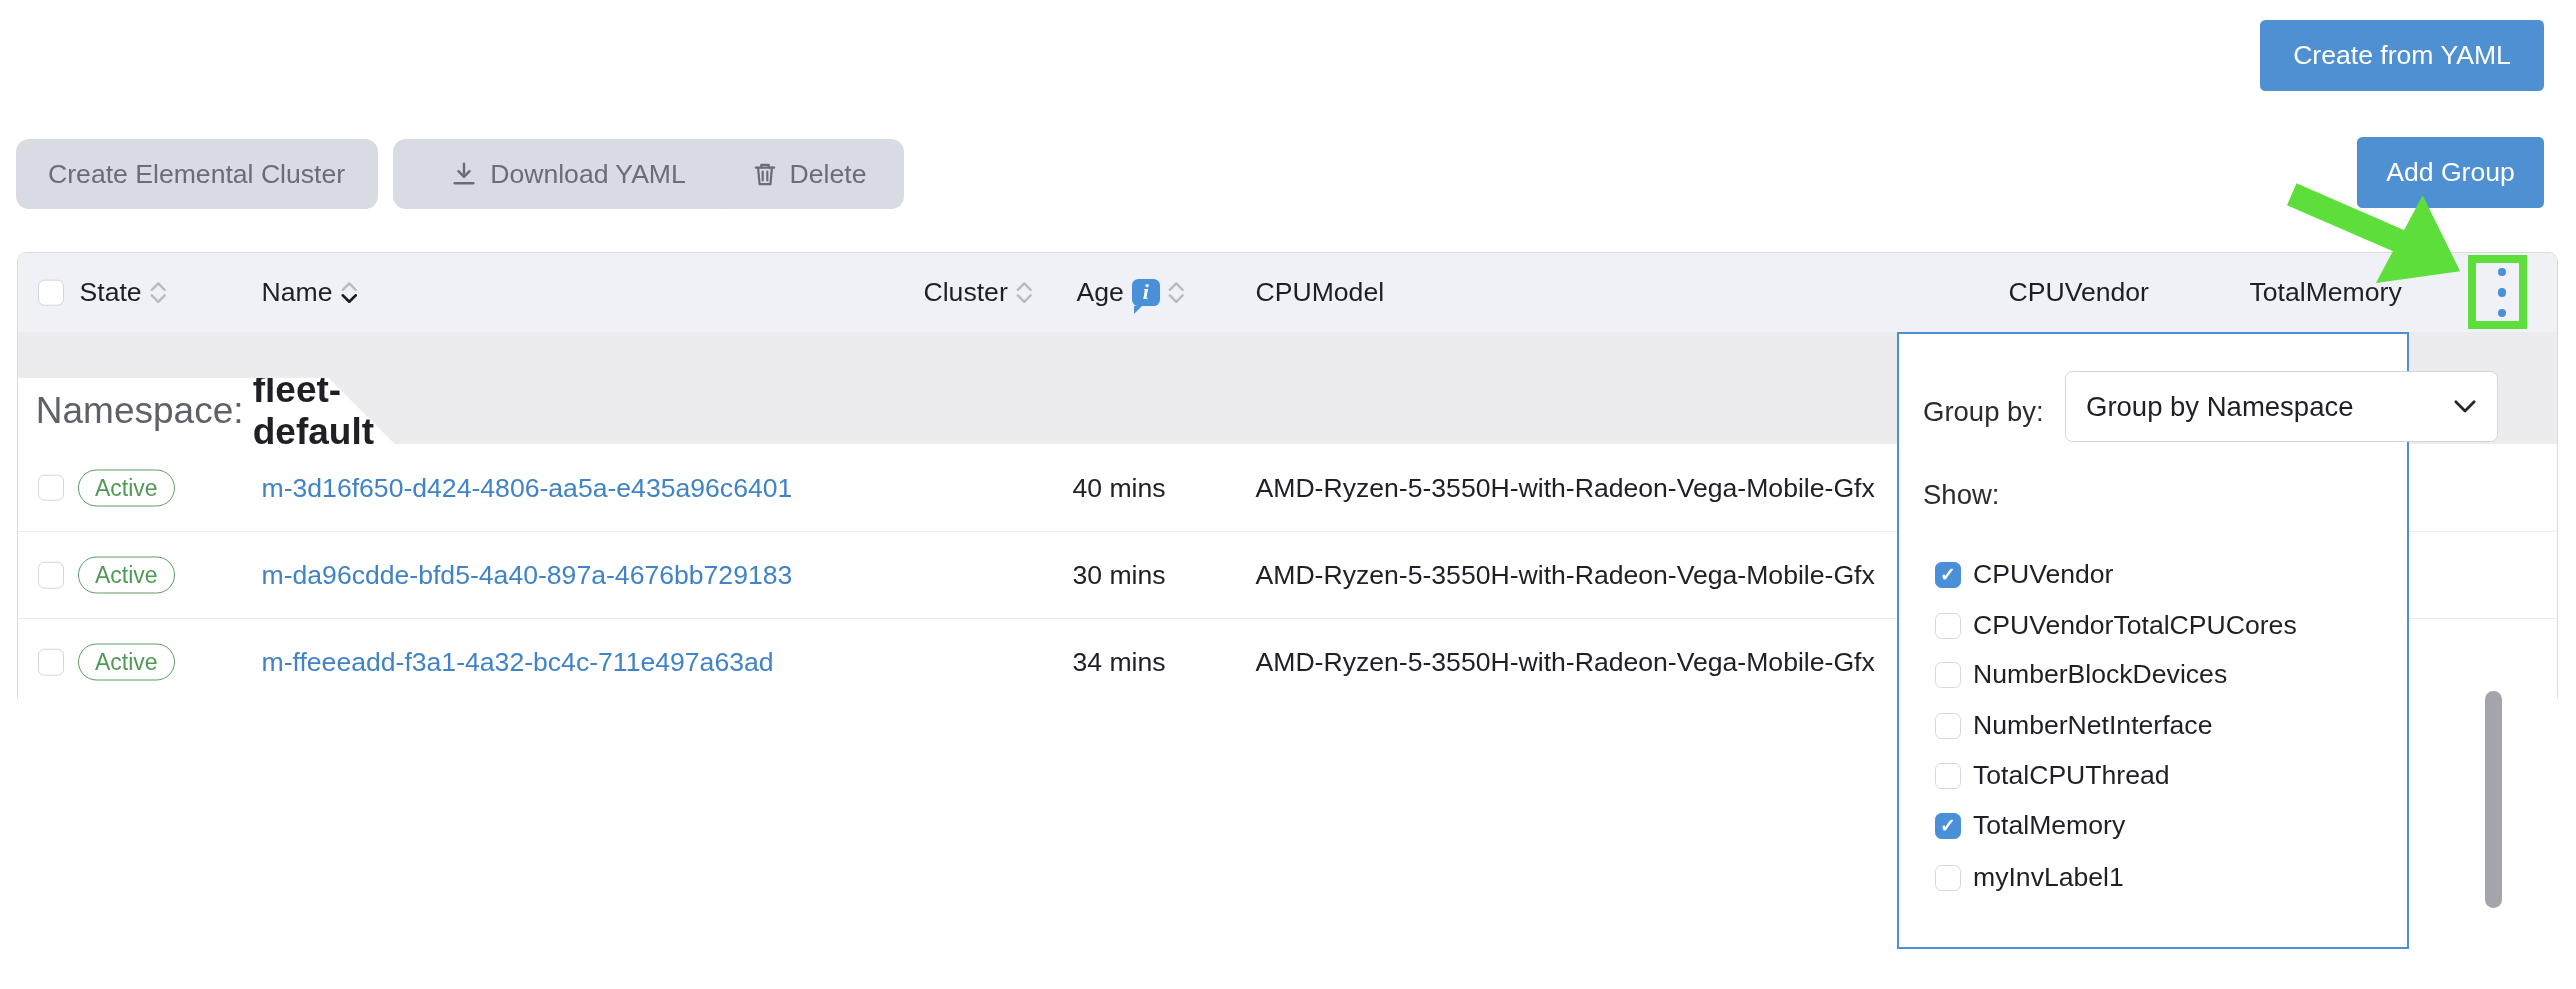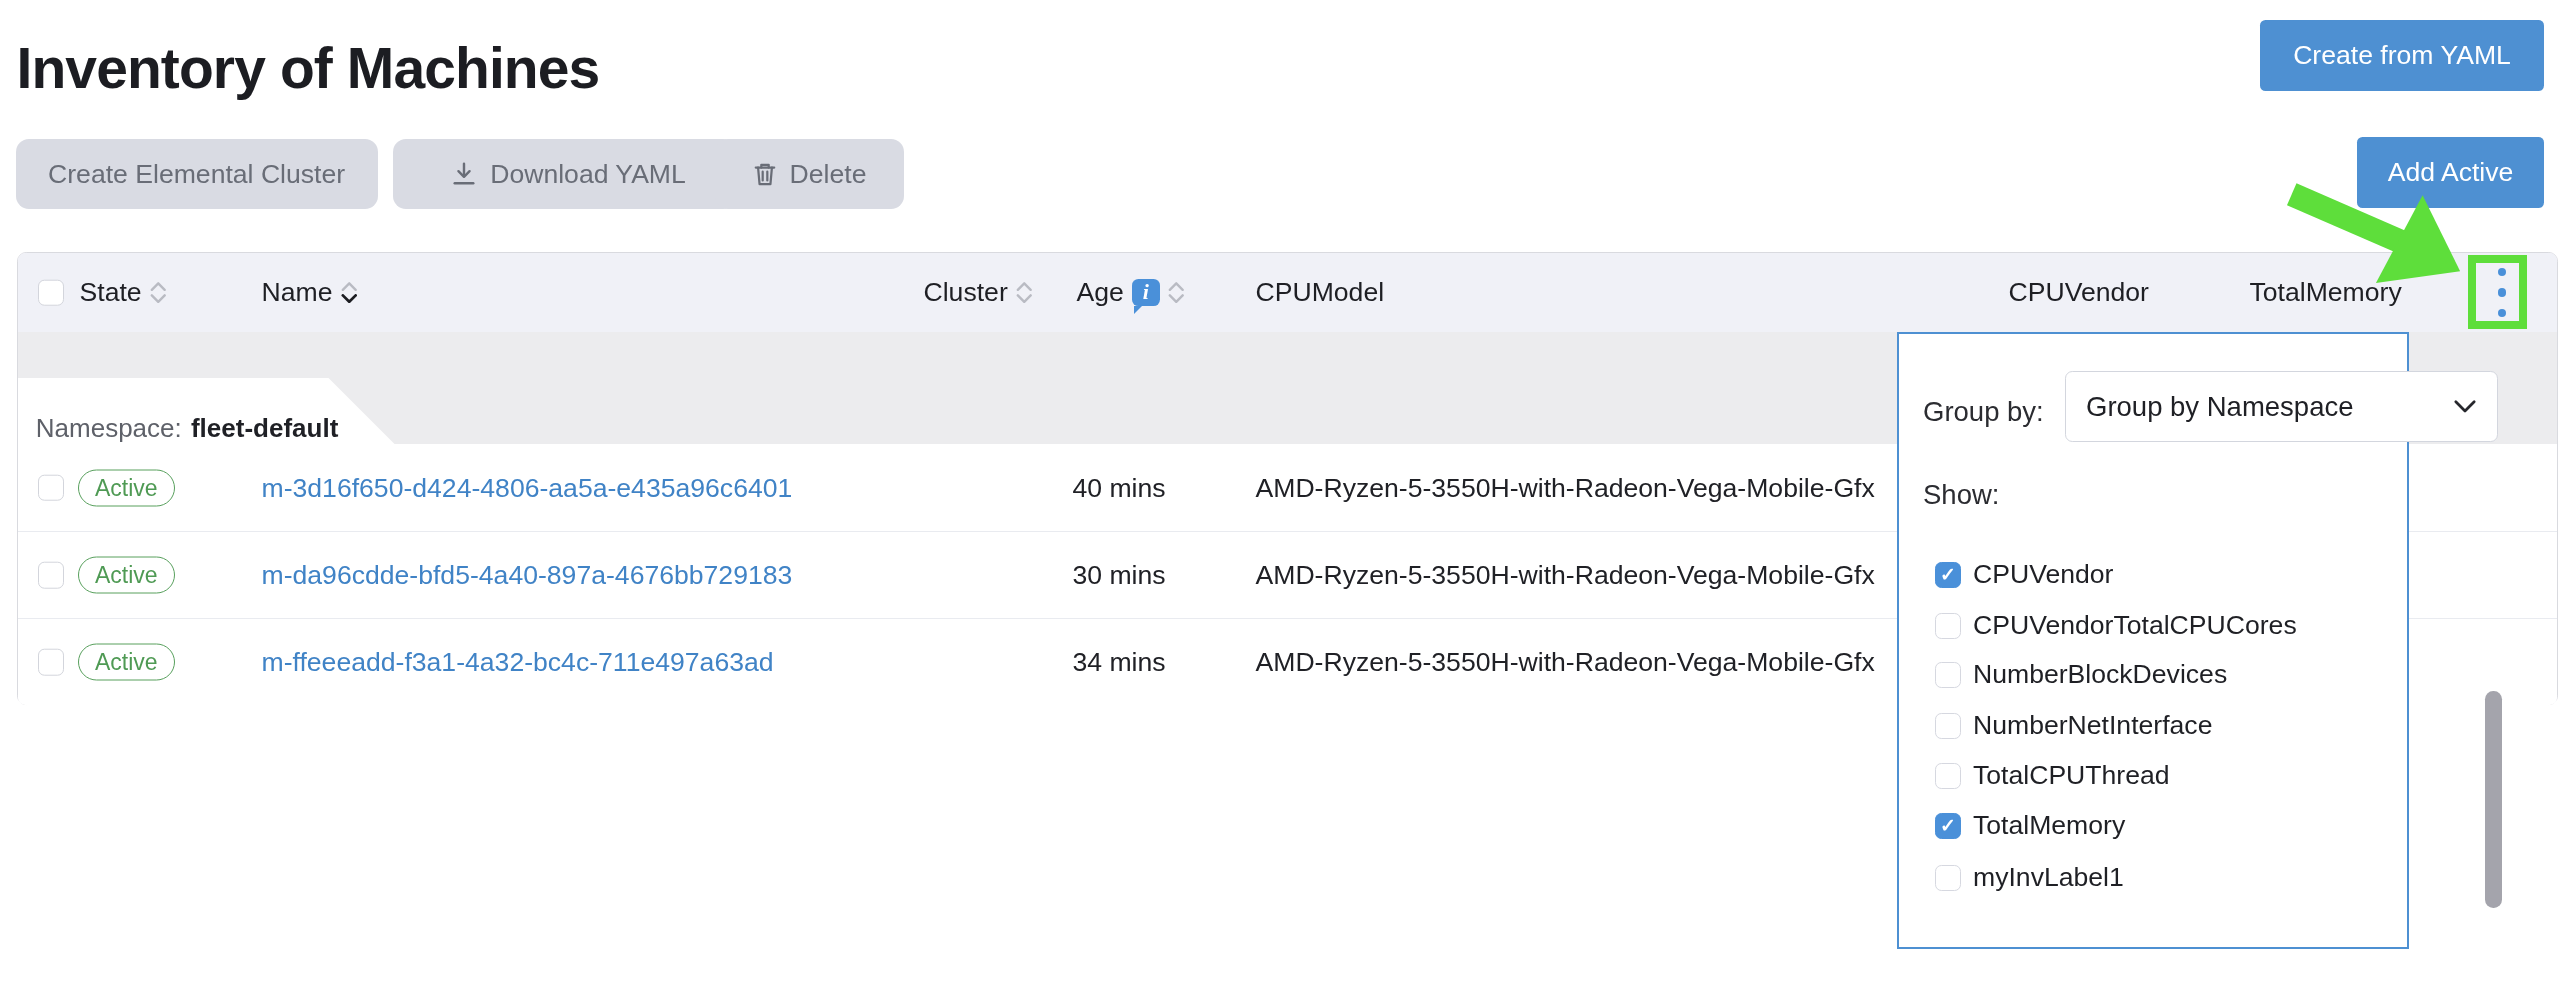--- a/index.html
+++ b/index.html
@@ -97,7 +97,6 @@
 
 <div id="app">
 
-  <h1 class="page-title">Inventory of Machines</h1>
   <button class="btn-blue btn-create-yaml">Create from YAML</button>
 
   <button class="btn-gray btn-elemental">Create Elemental Cluster</button>

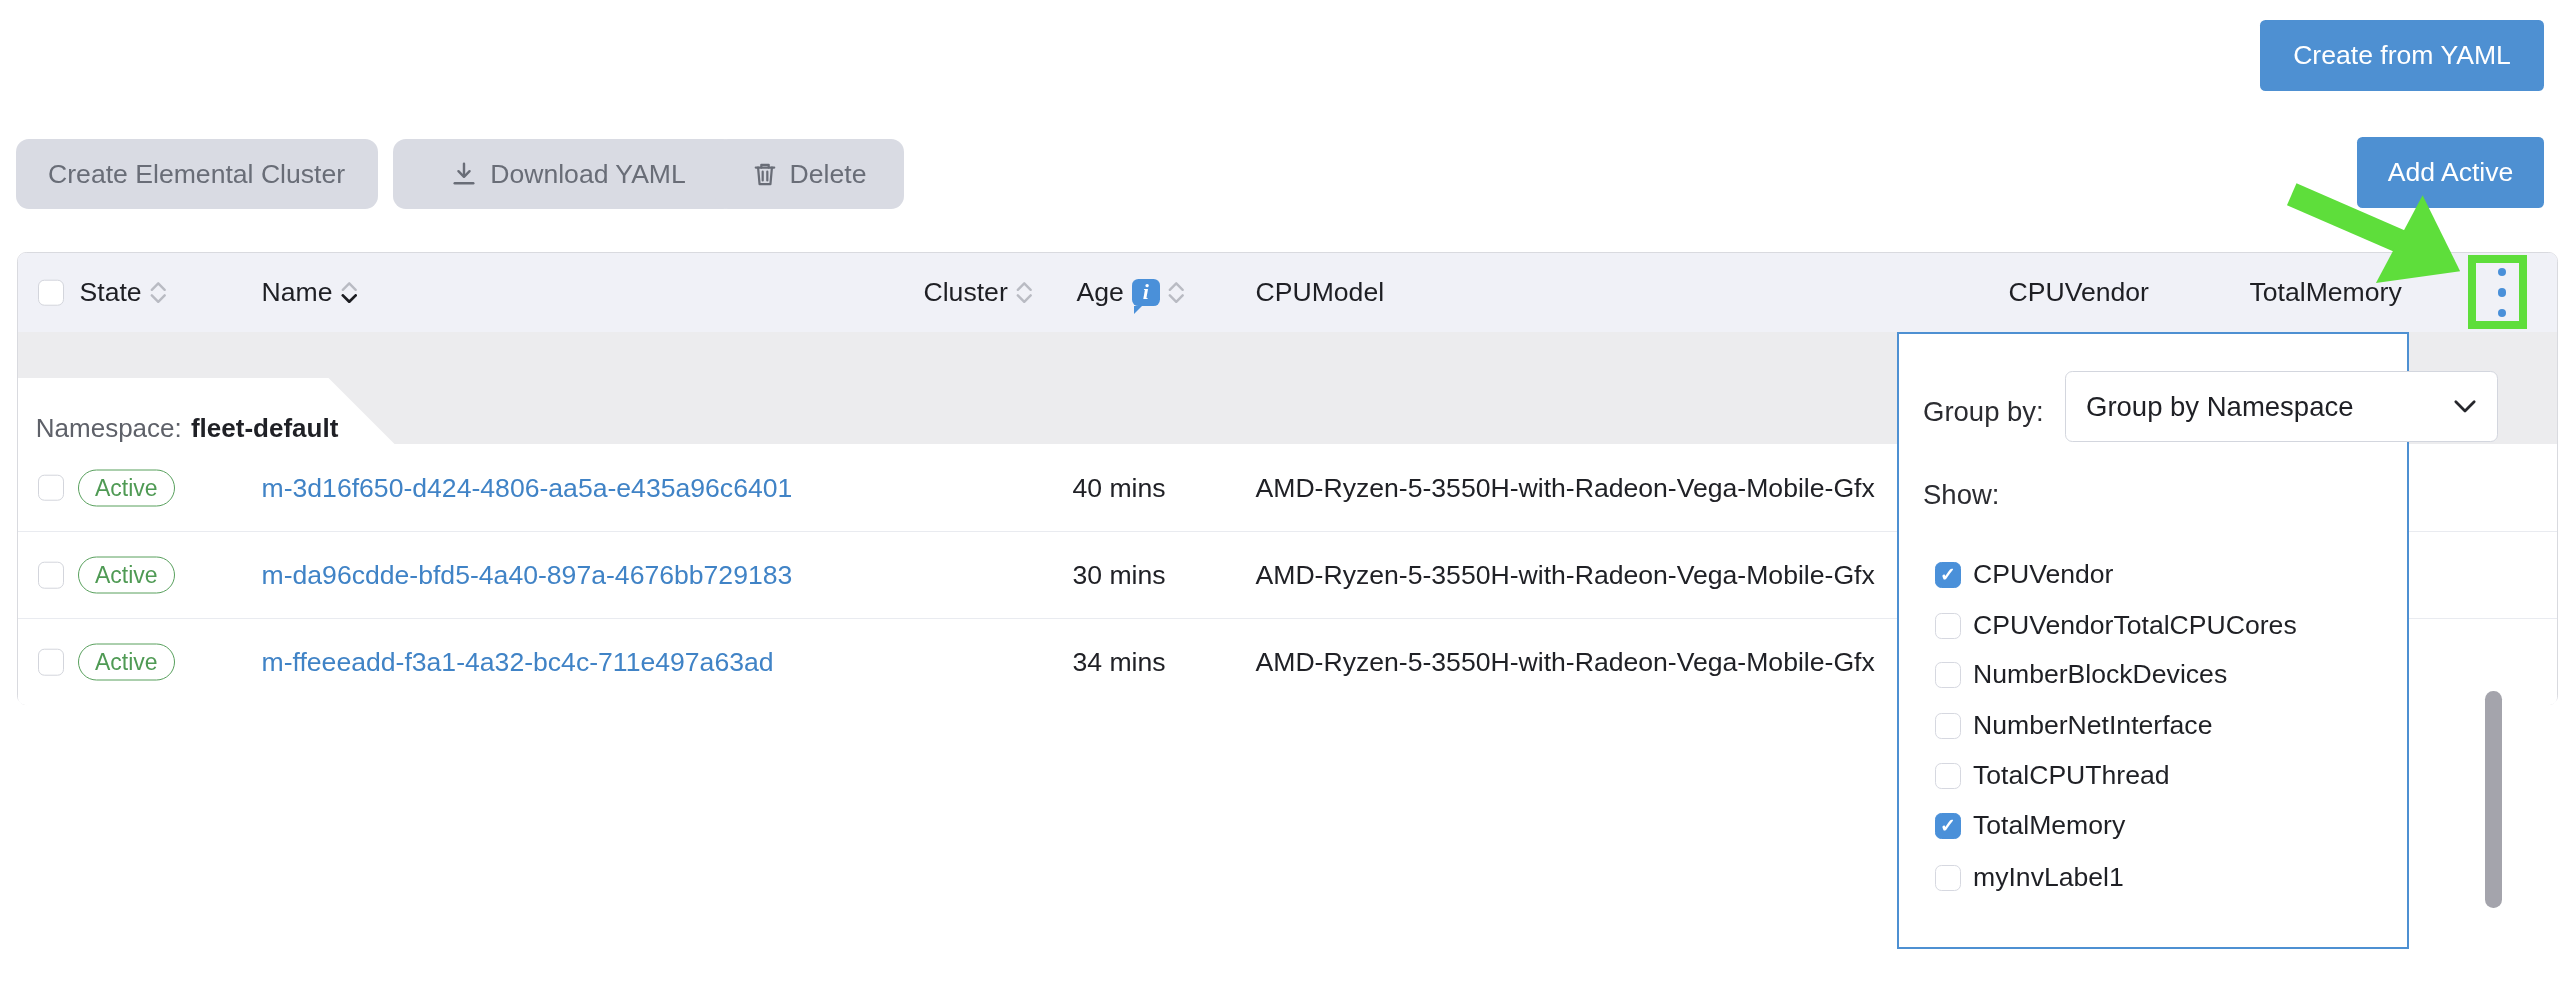--- a/index.html
+++ b/index.html
@@ -118,7 +118,7 @@
     </svg>
     <span>Delete</span>
   </button>
-  <button class="btn-blue btn-add-filter">Add Active</button>
+  <button class="btn-blue btn-add-filter">Add Group</button>
 
   <div class="tbl">
     <div class="thead">

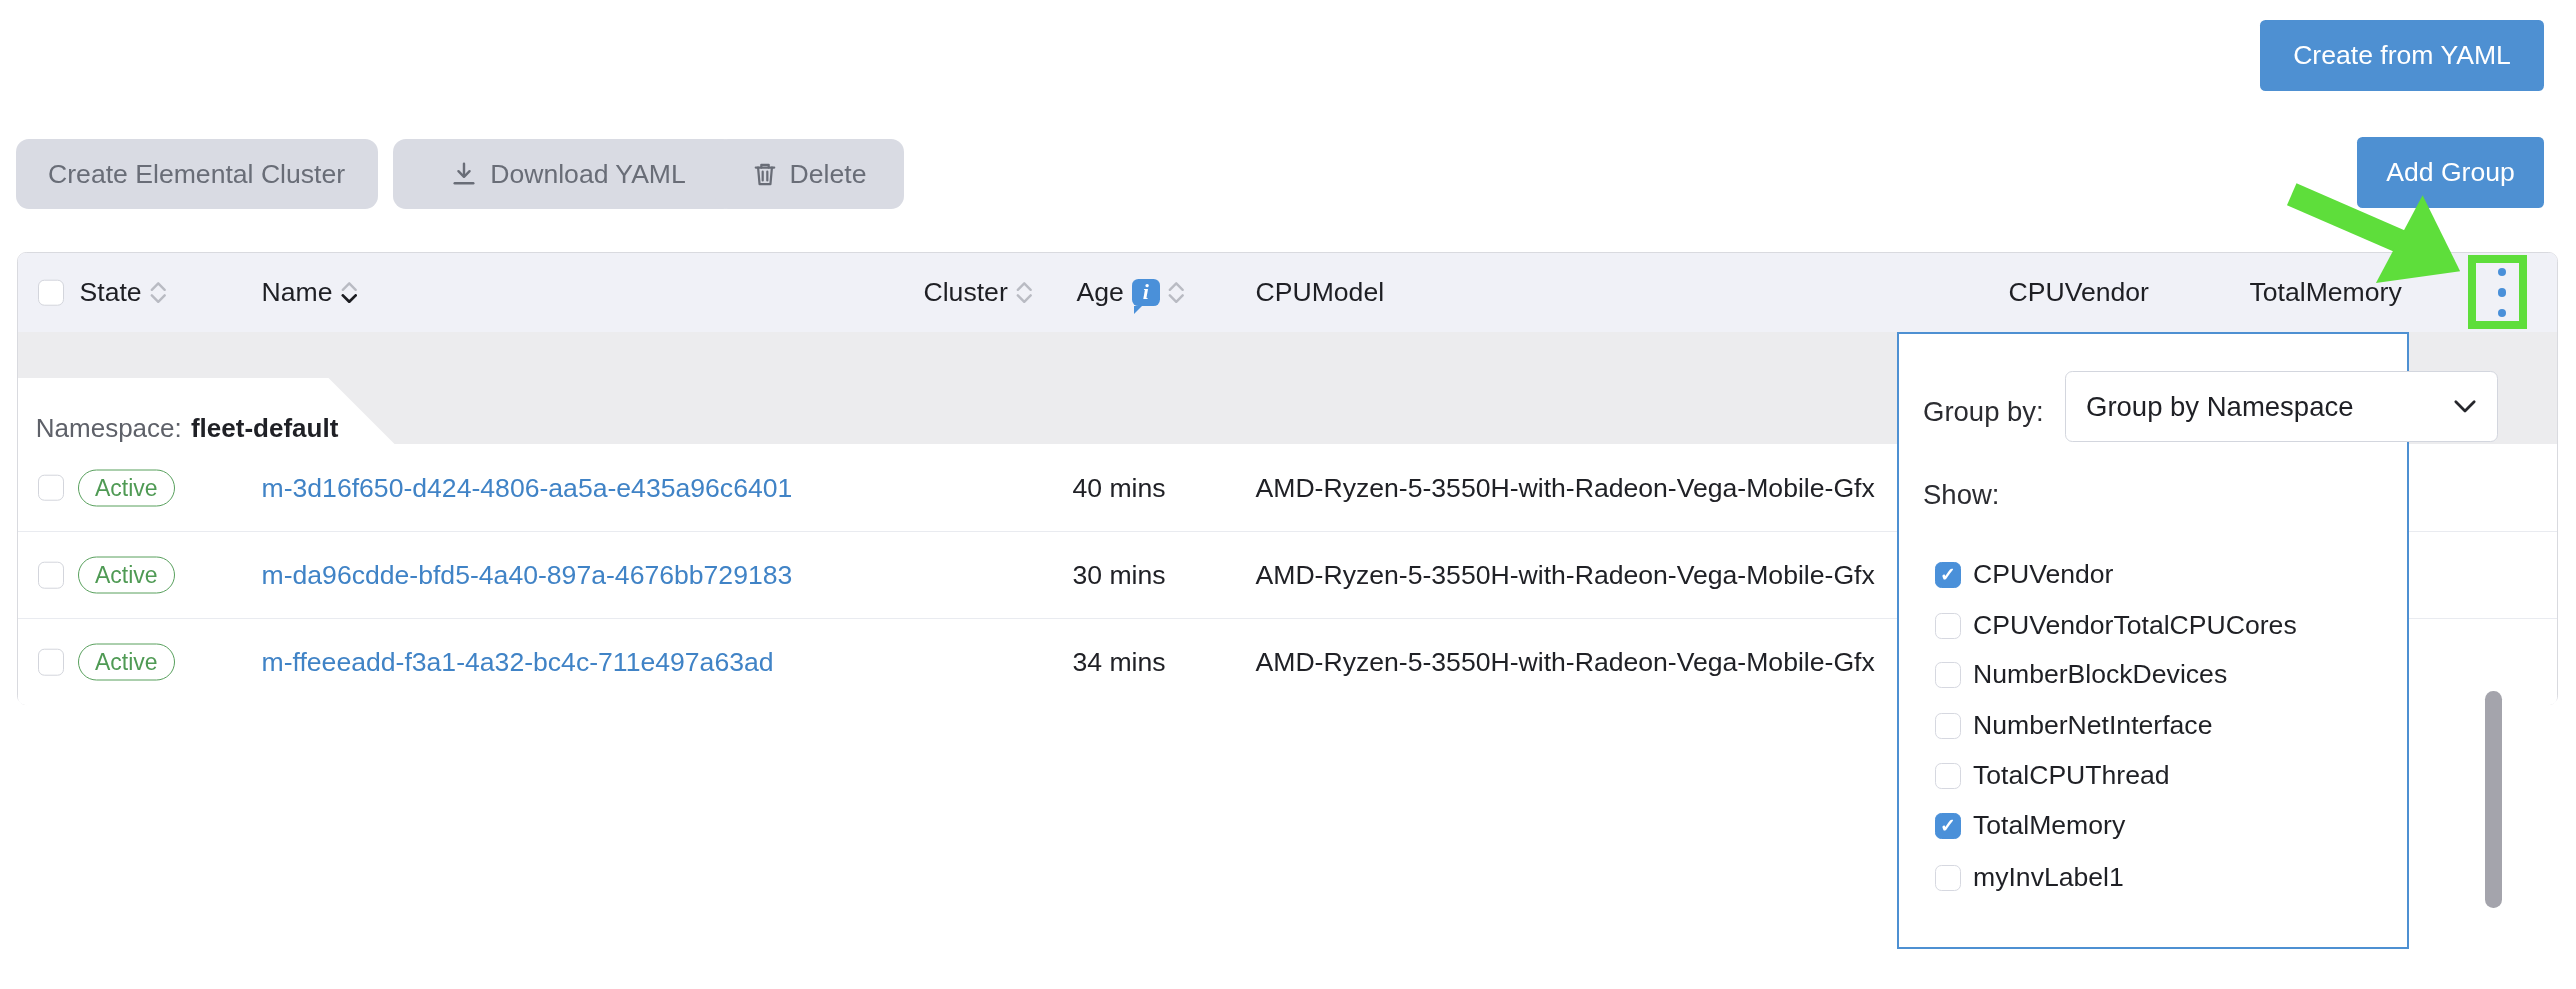--- a/index.html
+++ b/index.html
@@ -53,7 +53,7 @@
   .grouprow { position:relative; height:112px; background:#ececee; }
   .grouptab { position:absolute; left:0; bottom:0; width:377px; height:66px; background:#fff;
               clip-path:polygon(0 0, 311px 0, 377px 100%, 0 100%);
-              display:flex; align-items:flex-end; padding-left:18.3px; font-size:26px; }
+              display:flex; align-items:center; padding-left:18.3px; font-size:37px; }
   .grouptab .glabel { color:#5e6169; margin-right:9.2px; }
   .grouptab .gvalue { color:#1f2025; font-weight:600; }
 

